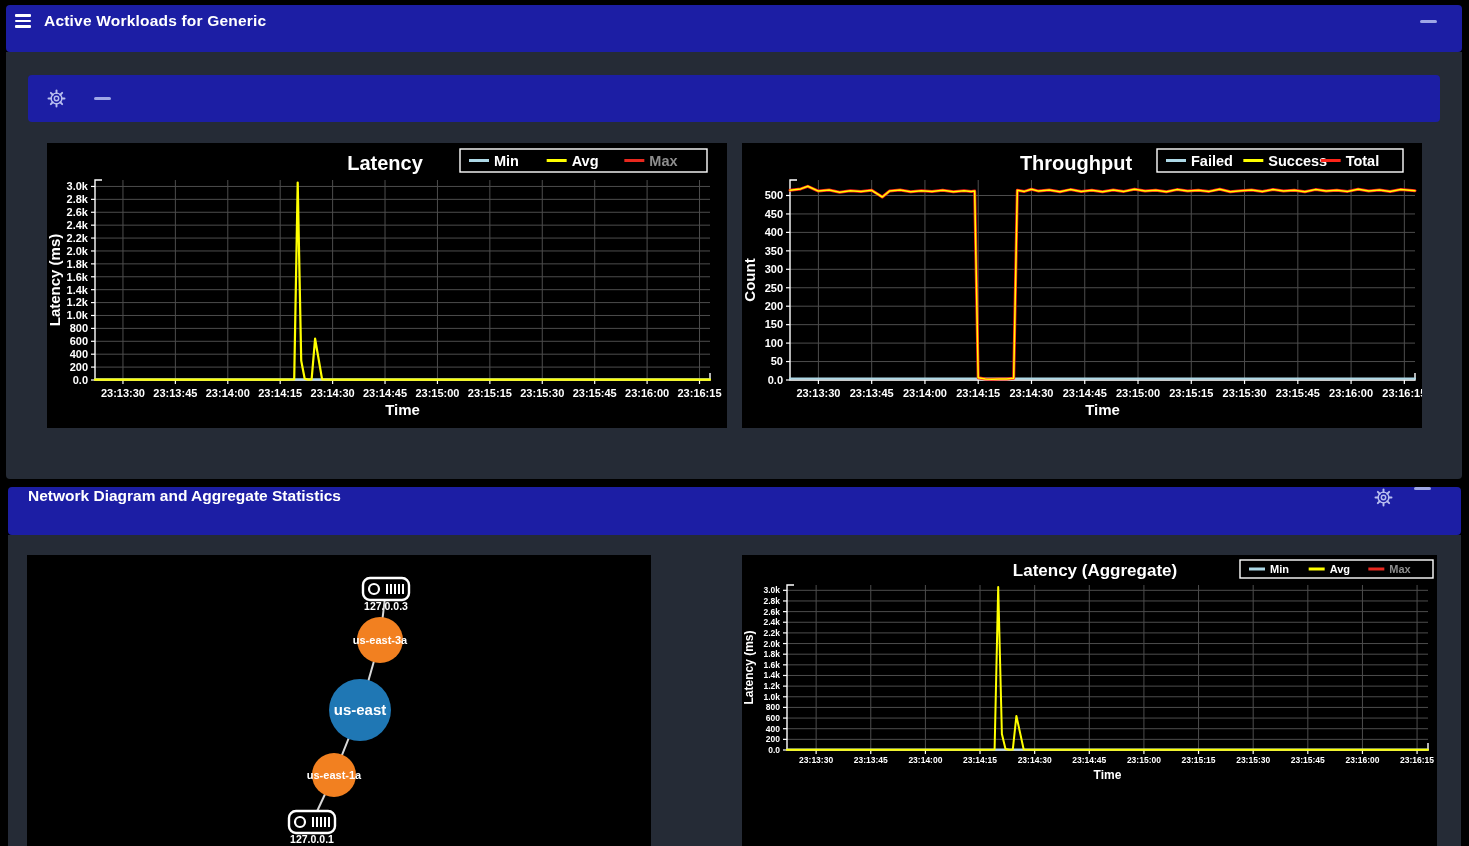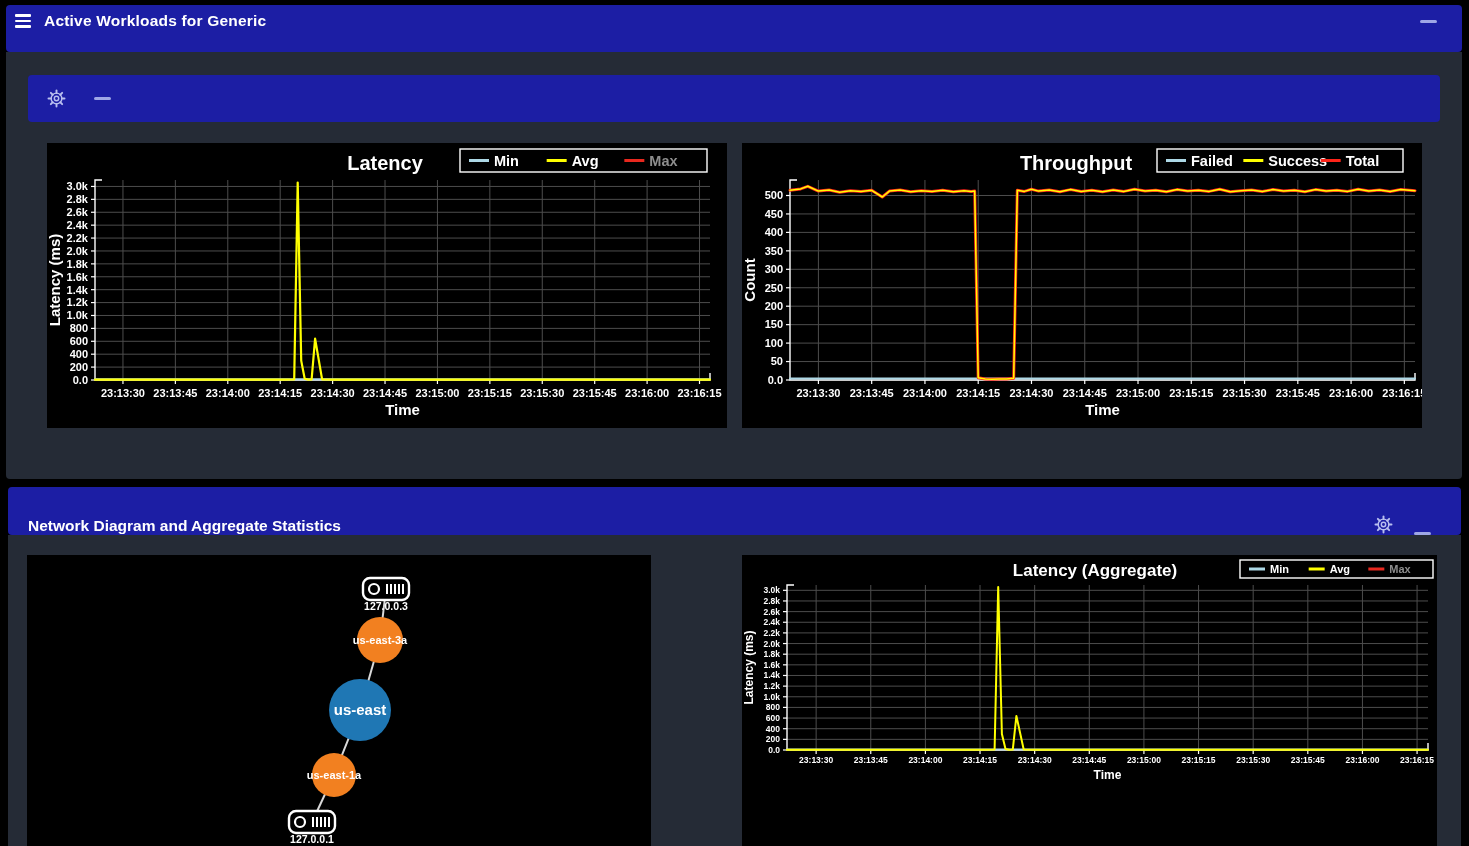--- a/index.html
+++ b/index.html
@@ -32,7 +32,7 @@
   .card-through   { left:736px; top:91px; width:680px; height:285px; }
   .sec2head {
     position:absolute; left:8px; top:487px; width:1453px; height:48px;
-    display:flex; align-items:flex-end; padding:0 30px 0 20px; gap:20px;
+    display:flex; align-items:flex-start; padding:0 30px 0 20px; gap:20px;
   }
   .sec2-title { font-size:15.5px; font-weight:bold; }
   .section2 {

